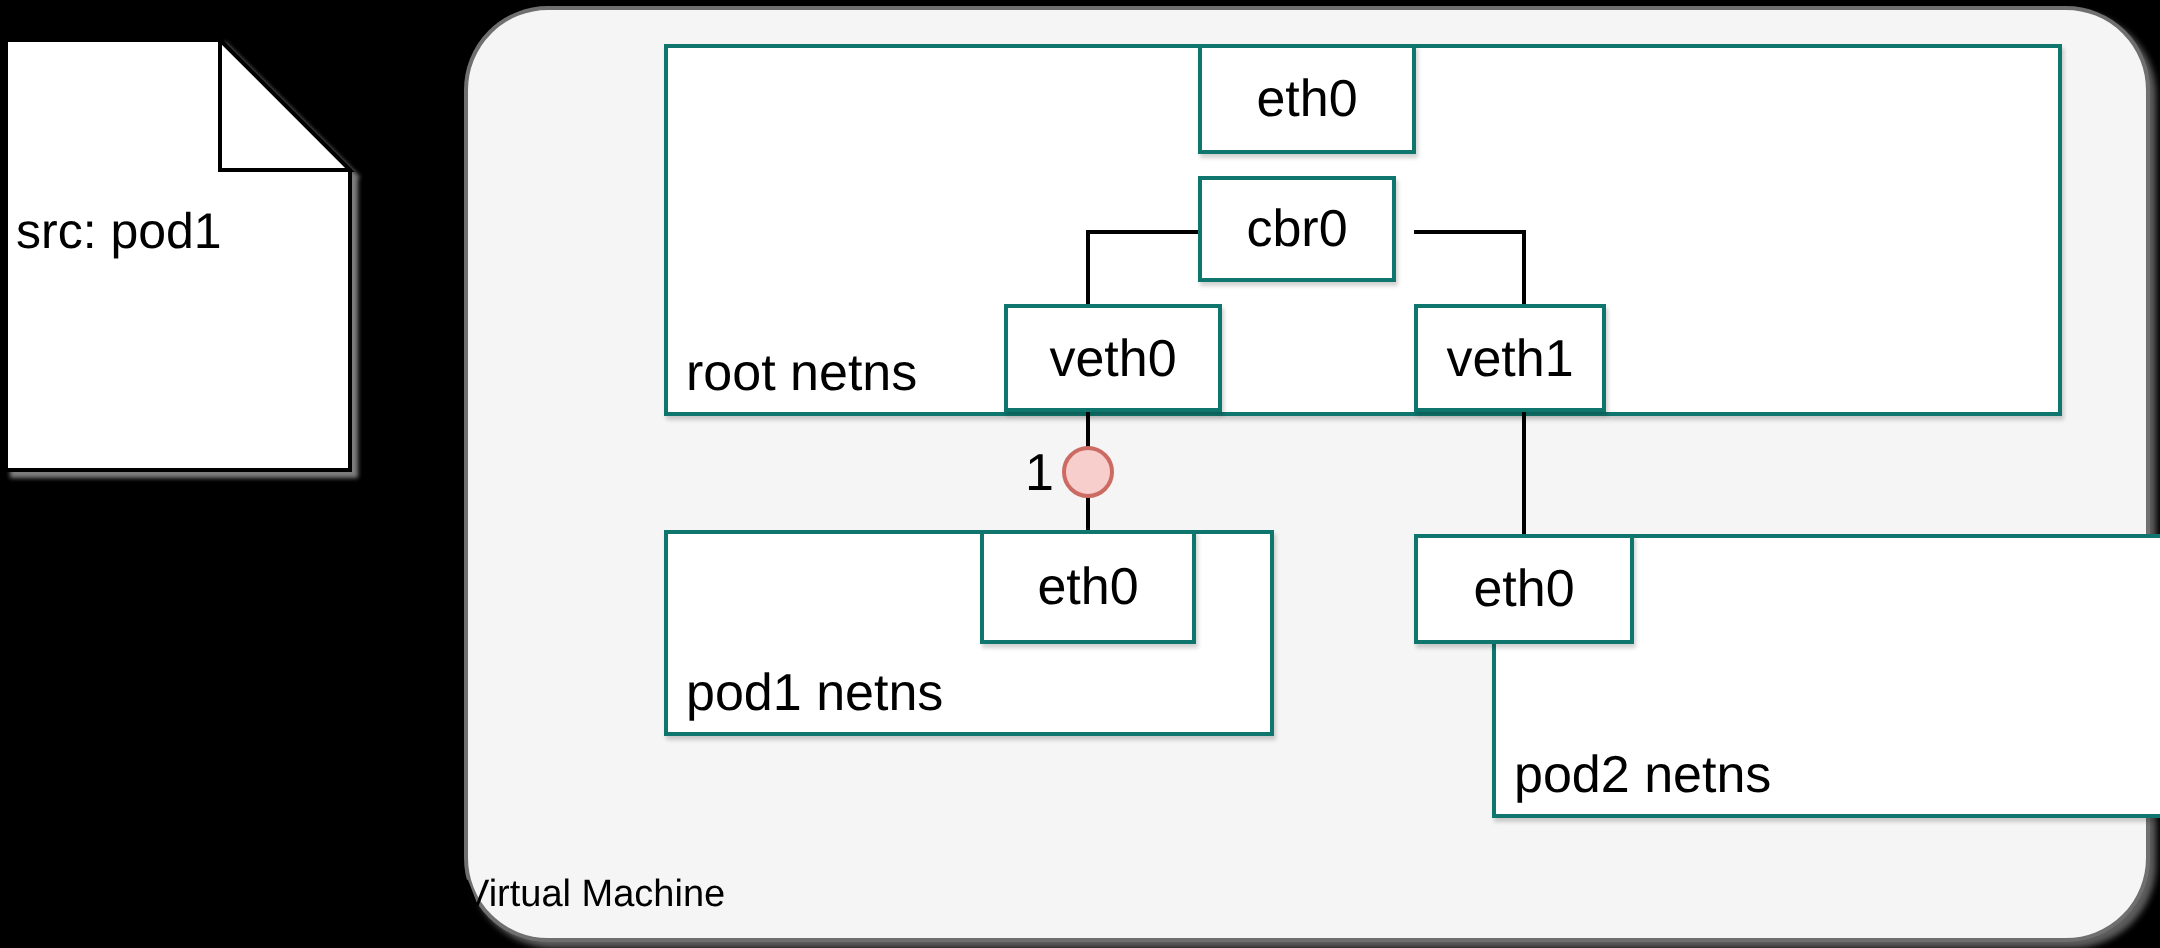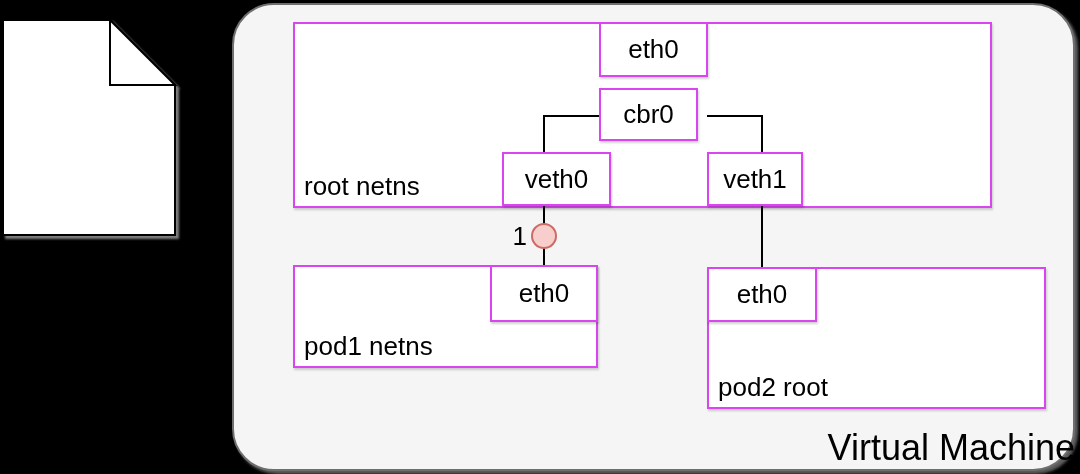--- a/index.html
+++ b/index.html
@@ -43,7 +43,7 @@
   .node {
     position: absolute;
     background: #ffffff;
-    border: 2px solid #d946ef;
+    border: 2px solid #0f766e;
     box-sizing: border-box;
     box-shadow: 1px 2px 2px rgba(0,0,0,0.18);
   }

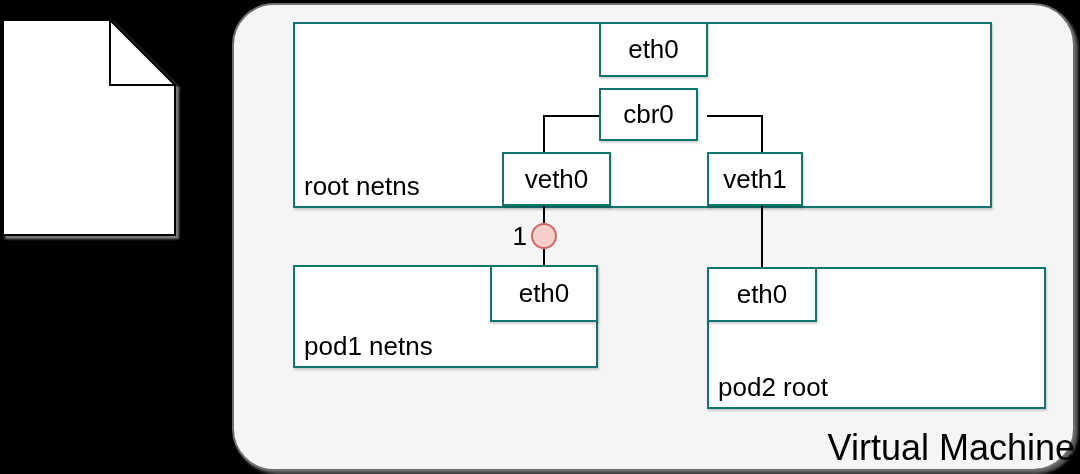--- a/index.html
+++ b/index.html
@@ -181,6 +181,7 @@
   </div>
 
   <div class="note-text">
+    <div>src: pod1</div>
   </div>
 
   <div class="marker-circle"></div>

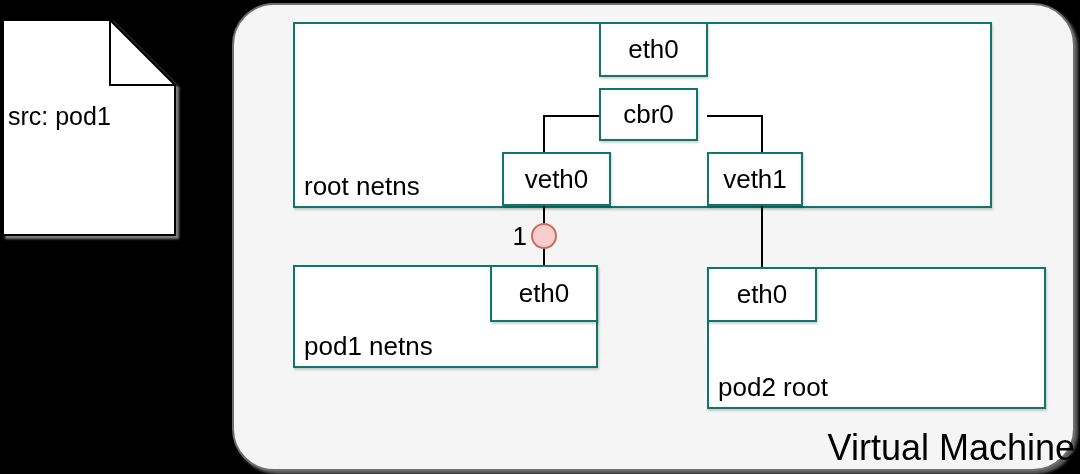--- a/index.html
+++ b/index.html
@@ -47,7 +47,7 @@
     box-sizing: border-box;
     box-shadow: 1px 2px 2px rgba(0,0,0,0.18);
   }
-  .ns { z-index: 6; }
+  .ns { z-index: 6; margin-left: 39px; }
   .iface {
     z-index: 10;
     display: flex;

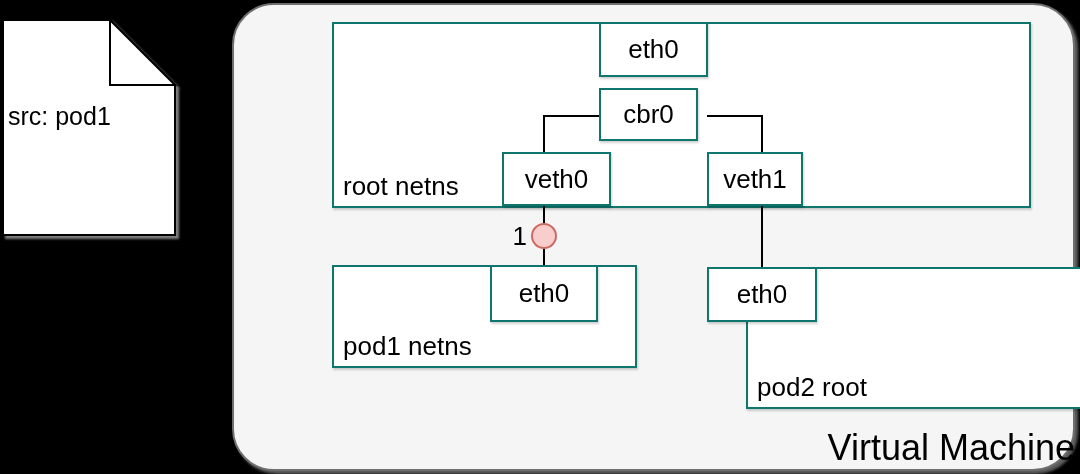--- a/index.html
+++ b/index.html
@@ -142,7 +142,7 @@
     <span class="ns-label">pod1 netns</span>
   </div>
   <div id="pod2-netns" class="node ns">
-    <span class="ns-label">pod2 root</span>
+    <span class="ns-label">pod2 netns</span>
   </div>
 
   <svg id="lines-svg" viewBox="0 0 1080 474">

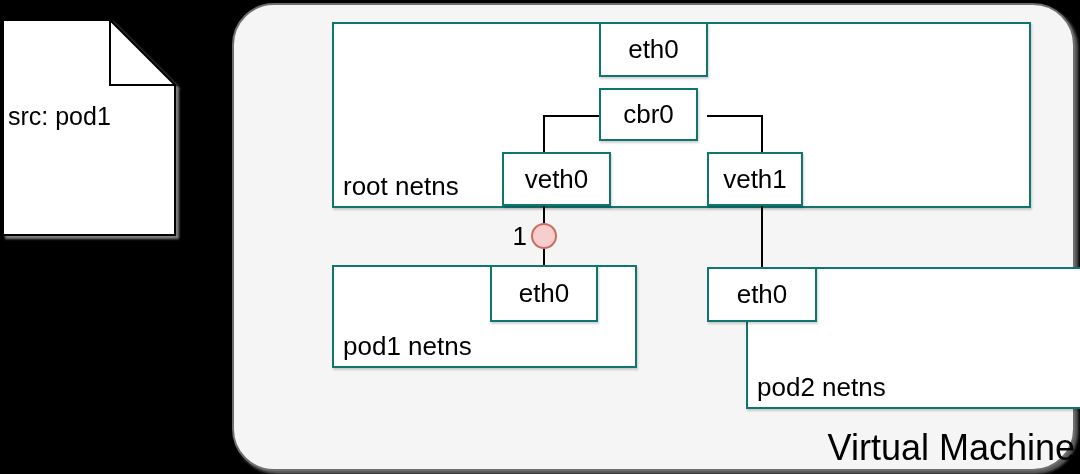--- a/index.html
+++ b/index.html
@@ -33,8 +33,8 @@
     position: absolute;
     left: 232px; top: 433px;
     width: 843px; height: 30px;
-    text-align: right;
-    font-size: 36px;
+    text-align: left;
+    font-size: 19px;
     line-height: 30px;
     z-index: 30;
   }

